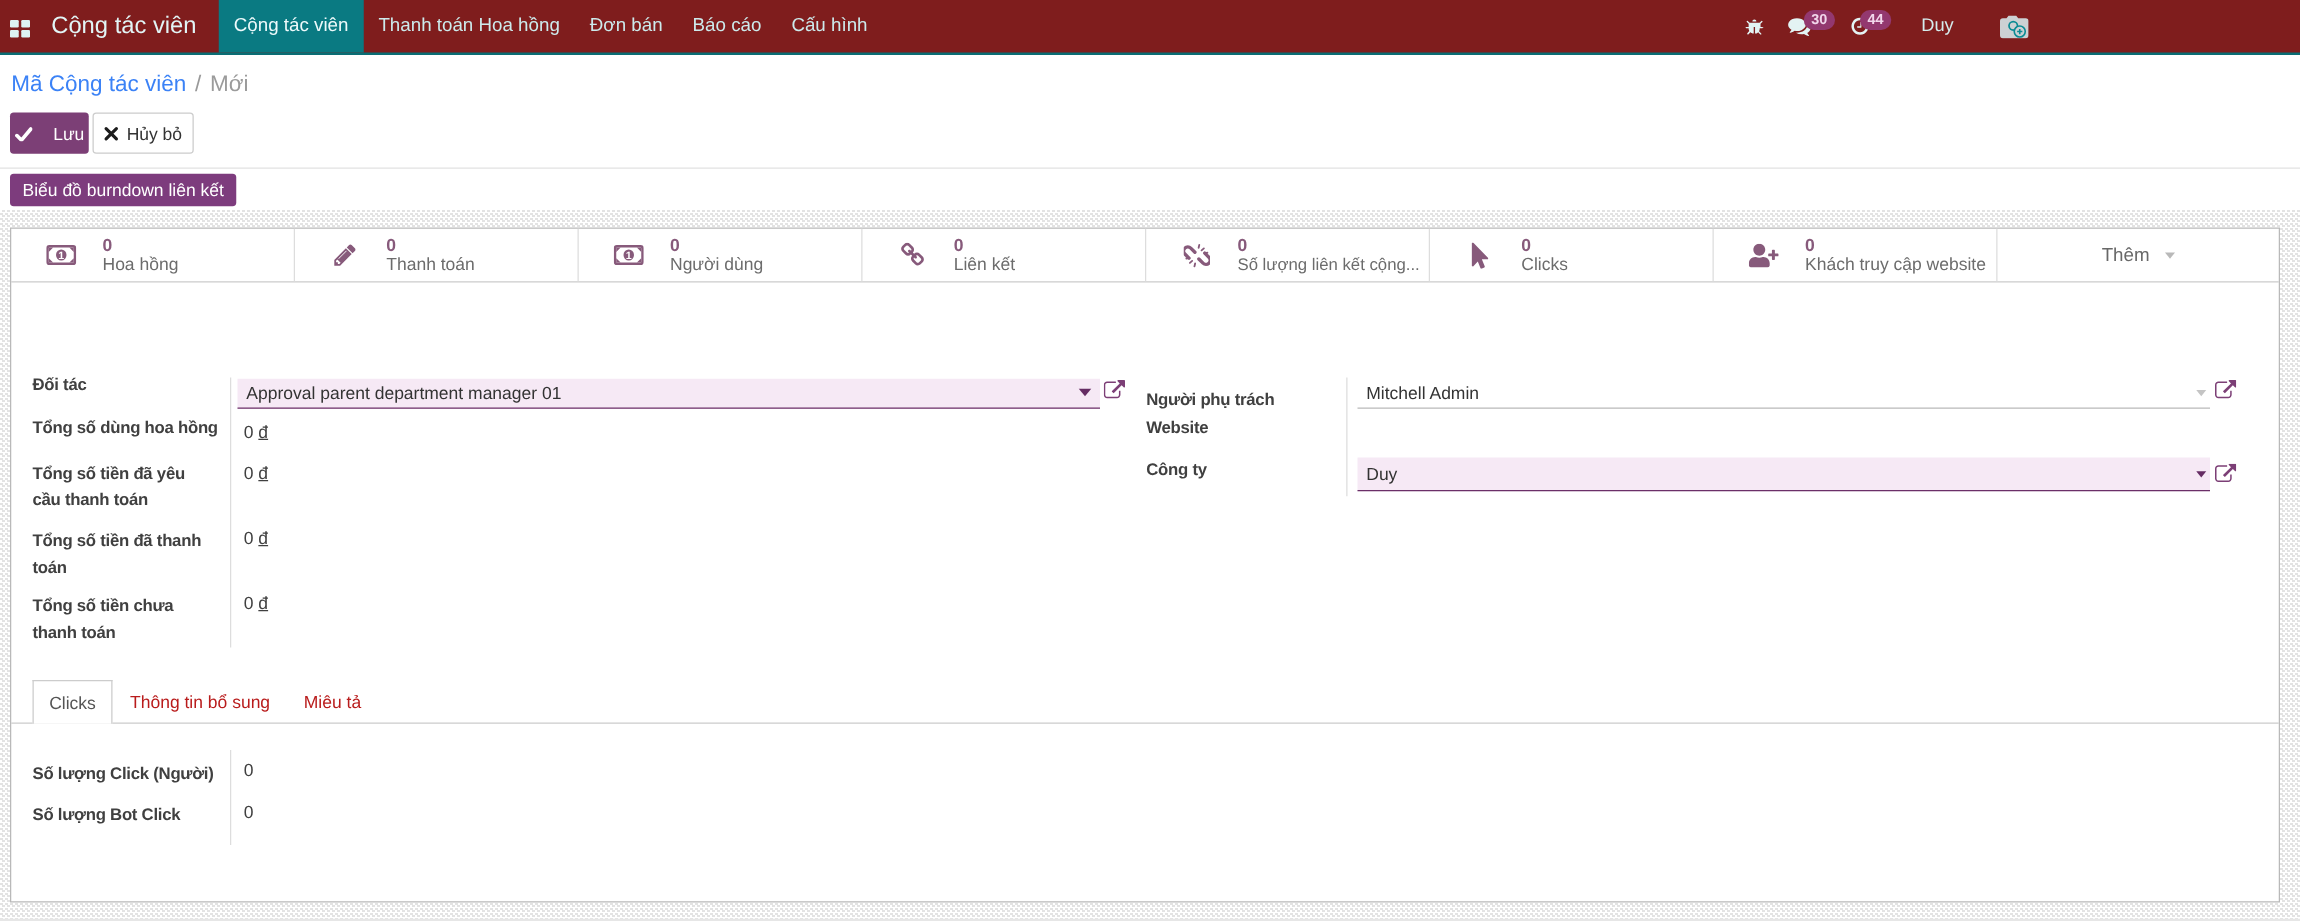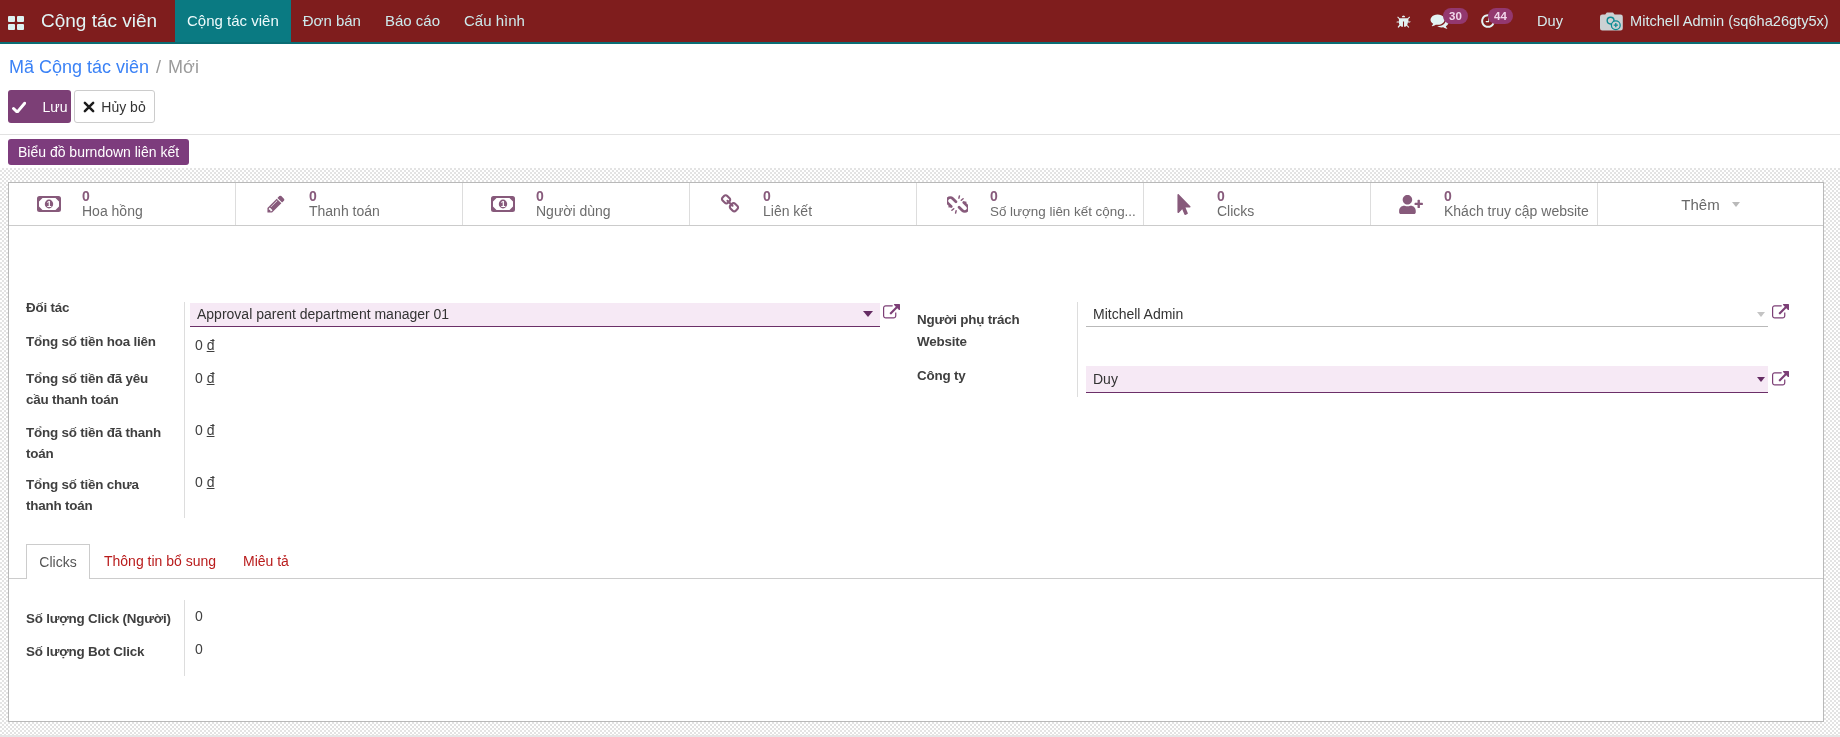--- a/index.html
+++ b/index.html
@@ -65,6 +65,7 @@
     <div id="appname">Cộng tác viên</div>
     <div id="menu">
       <div class="mi act">Cộng tác viên</div>
+      <div class="mi">Thanh toán Hoa hồng</div>
       <div class="mi">Đơn bán</div>
       <div class="mi">Báo cáo</div>
       <div class="mi">Cấu hình</div>

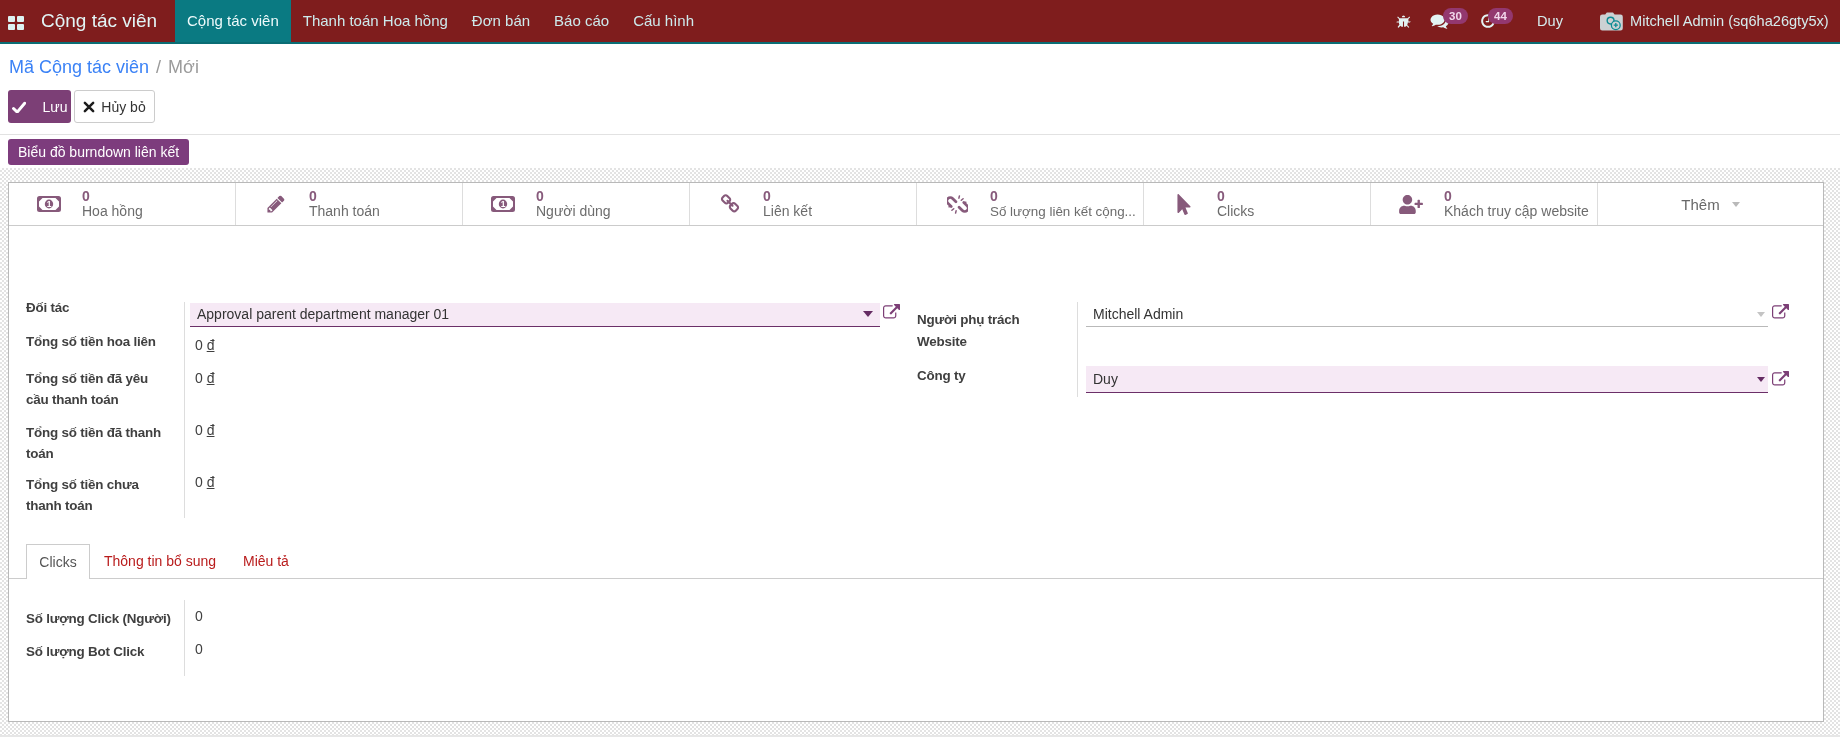--- a/index.html
+++ b/index.html
@@ -97,7 +97,6 @@
       <path d="M15.8 11.1v4.2M13.7 13.2h4.2" stroke="#0b8b93" stroke-width="1.3"></path>
     </svg>
       </div>
-    <div class="navic" style="left:1630px;font-size:14.6px">Mitchell Admin (sq6ha26gty5x)</div>
   </div>
   <div id="cp">
     <div id="crumb"><a>Mã Cộng tác viên</a><span class="sep">/</span><span class="cur">Mới</span></div>

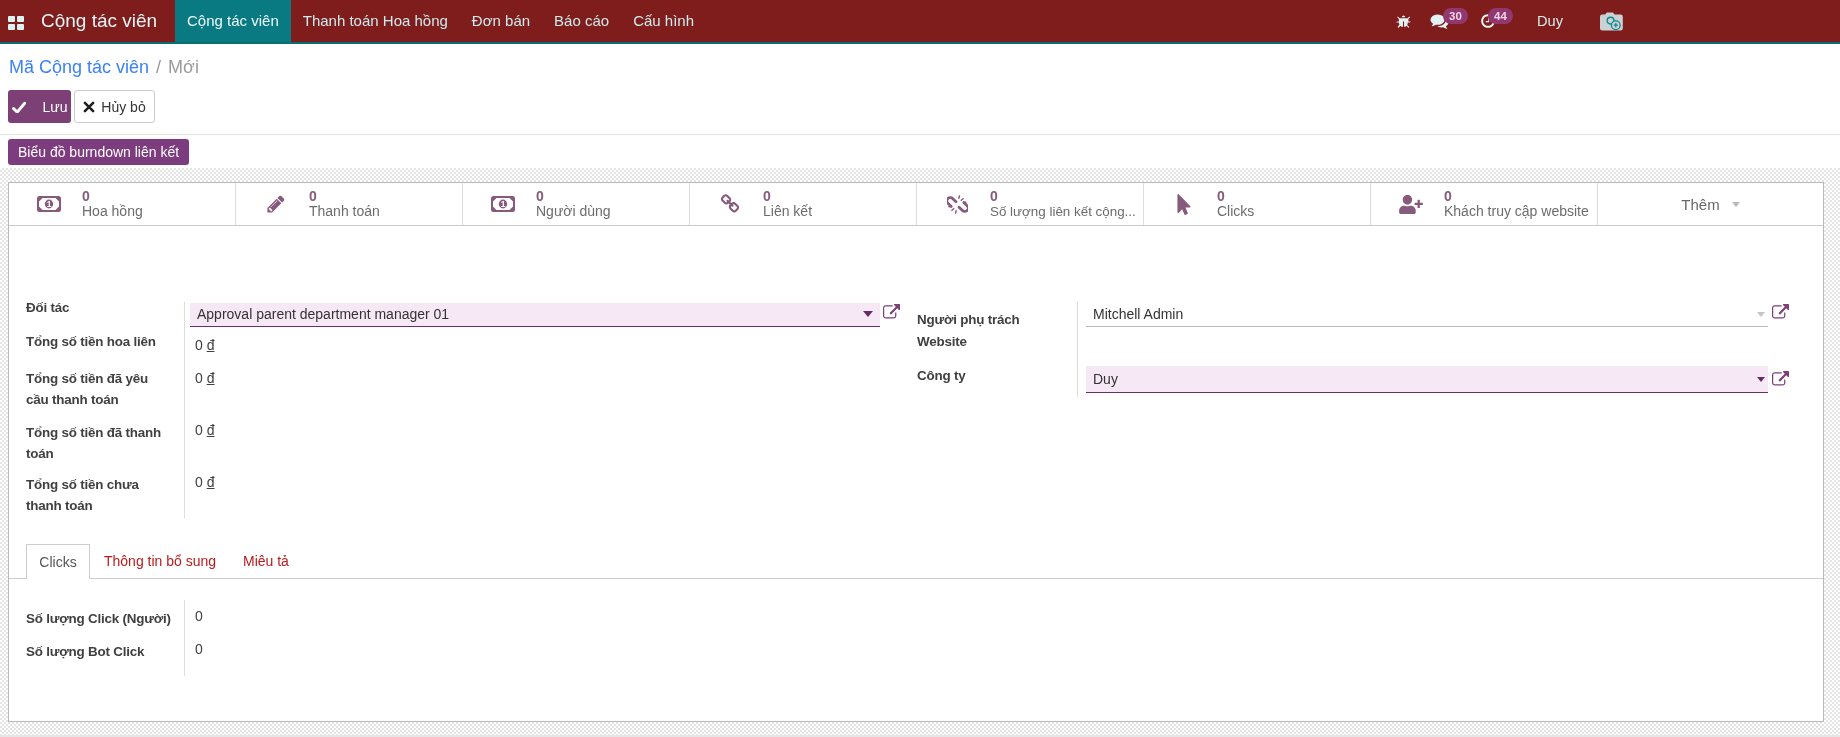--- a/index.html
+++ b/index.html
@@ -222,7 +222,7 @@
             <path fill="#7c3f76" d="M1408 928v320q0 119-84.5 203.5T1120 1536H288q-119 0-203.5-84.5T0 1248V416q0-119 84.5-203.5T288 128h704q14 0 23 9t9 23v64q0 14-9 23t-23 9H288q-66 0-113 47t-47 113v832q0 66 47 113t113 47h832q66 0 113-47t47-113V928q0-14 9-23t23-9h64q14 0 23 9t9 23zm384-864v512q0 26-19 45t-45 19-45-19l-176-176-652 652q-10 10-23 10t-23-10L695 983q-10-10-10-23t10-23l652-652-176-176q-19-19-19-45t19-45 45-19h512q26 0 45 19t19 45z"></path>
           </svg></div>
       <div class="hline" style="left:175px;top:119px;height:216px"></div>
-      <div class="lbl" style="left:17px;top:148px">Tổng số tiền hoa liên</div>
+      <div class="lbl" style="left:17px;top:148px">Tổng số dùng hoa hồng</div>
       <div class="val" style="left:186px;top:154px">0 <u>đ</u></div>
       <div class="lbl" style="left:17px;top:185px">Tổng số tiền đã yêu
 cầu thanh toán</div>

